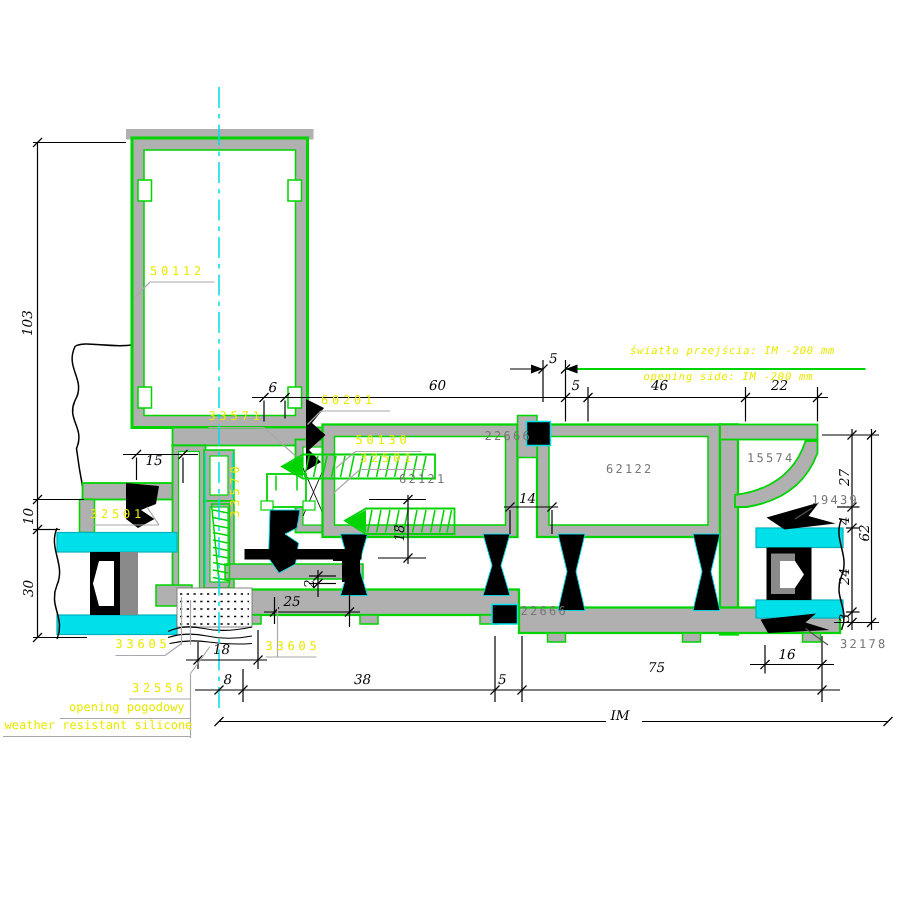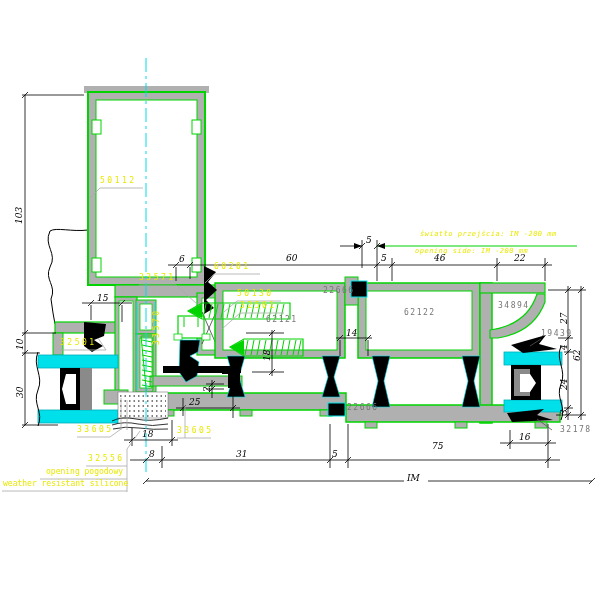--- a/index.html
+++ b/index.html
@@ -340,7 +340,7 @@
   <span class="txt glbl" style="left:560px;top:426px">32178</span>
 
   <span class="txt note" style="left:420px;top:231px">światło przejścia: IM -200 mm</span>
-  <span class="txt note" style="left:415px;top:248px">opening side: IM -200 mm</span>
+  <span class="txt note" style="left:429px;top:248px">opening side: IM -200 mm</span>
   <span class="txt sent" style="left:46px;top:468px">opening pogodowy</span>
   <span class="txt sent" style="left:3px;top:480px">weather resistant silicone</span>
 

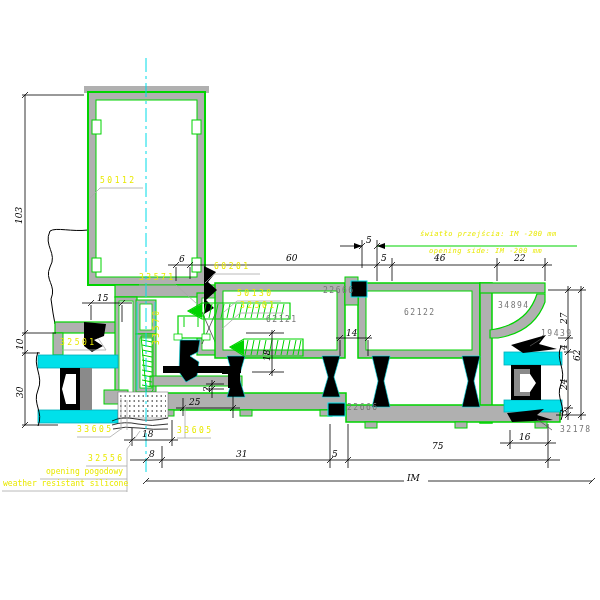--- a/index.html
+++ b/index.html
@@ -345,7 +345,7 @@
   <span class="txt sent" style="left:3px;top:480px">weather resistant silicone</span>
 
   <span class="txt dimv" style="left:15px;top:224px">103</span>
-  <span class="txt dim" style="left:97px;top:294px">15</span>
+  <span class="txt dim" style="left:97px;top:304px">15</span>
   <span class="txt dimv" style="left:16px;top:350px">10</span>
   <span class="txt dimv" style="left:16px;top:398px">30</span>
   <span class="txt dim" style="left:179px;top:255px">6</span>

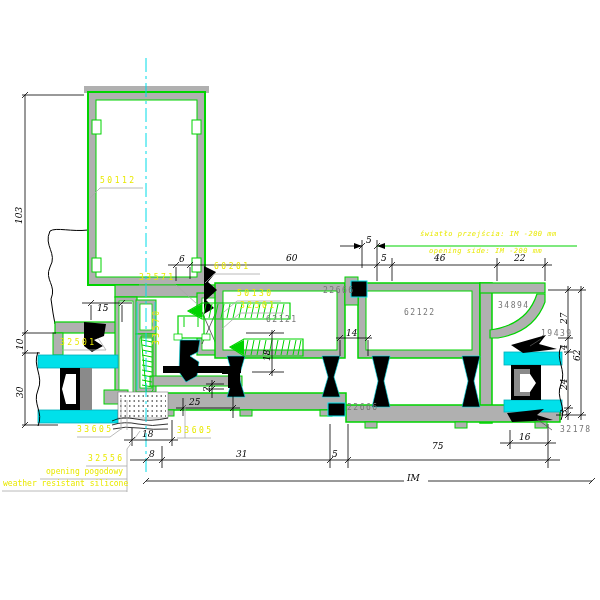--- a/index.html
+++ b/index.html
@@ -335,7 +335,7 @@
   <span class="txt glbl" style="left:347px;top:404px">22666</span>
   <span class="txt glbl" style="left:266px;top:316px">62121</span>
   <span class="txt glbl" style="left:404px;top:309px">62122</span>
-  <span class="txt glbl" style="left:498px;top:302px">34894</span>
+  <span class="txt glbl" style="left:498px;top:302px">15574</span>
   <span class="txt glbl" style="left:541px;top:330px">19439</span>
   <span class="txt glbl" style="left:560px;top:426px">32178</span>
 

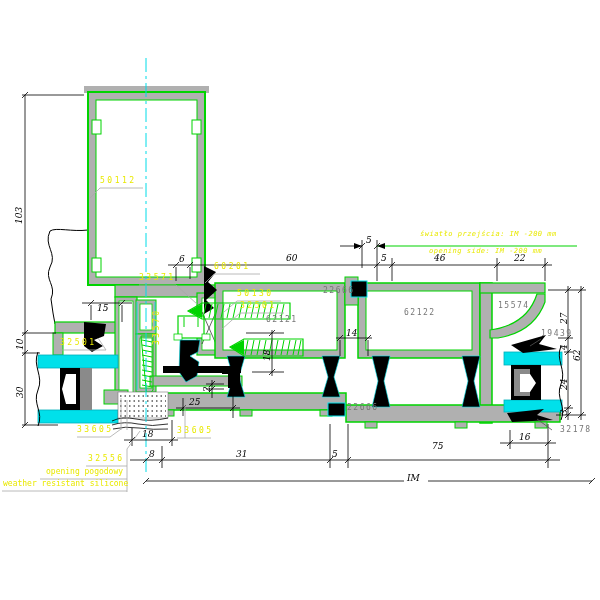--- a/index.html
+++ b/index.html
@@ -366,7 +366,7 @@
   <span class="txt dim" style="left:189px;top:398px">25</span>
   <span class="txt dim" style="left:142px;top:430px">18</span>
   <span class="txt dim" style="left:149px;top:450px">8</span>
-  <span class="txt dim" style="left:236px;top:450px">31</span>
+  <span class="txt dim" style="left:236px;top:450px">38</span>
   <span class="txt dim" style="left:332px;top:450px">5</span>
   <span class="txt dim" style="left:432px;top:442px">75</span>
   <span class="txt dim" style="left:407px;top:474px">IM</span>

